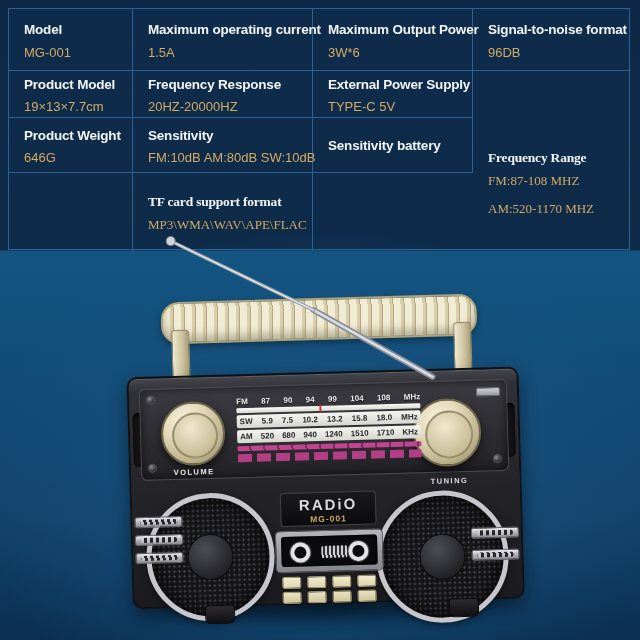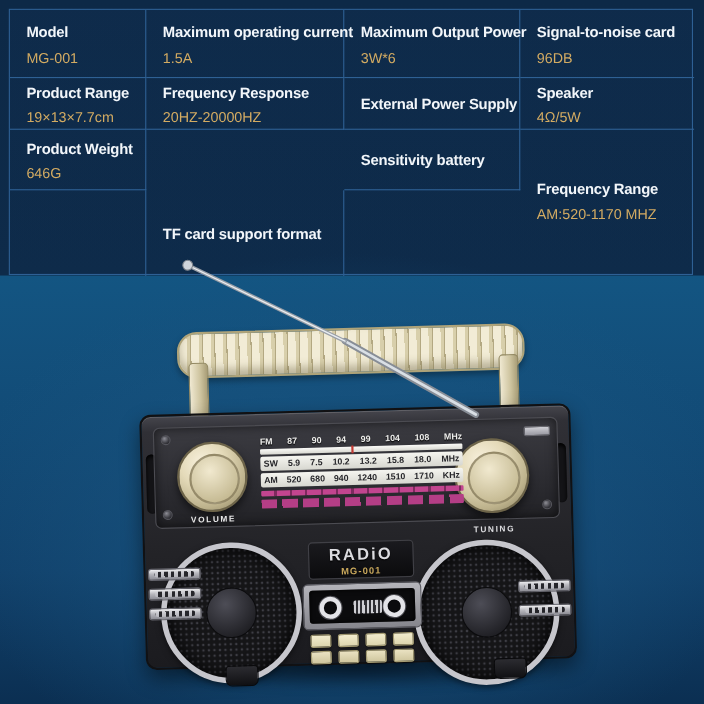--- a/index.html
+++ b/index.html
@@ -148,7 +148,7 @@
       <div class="cell-value">3W*6</div>
     </div>
     <div class="cell c4r1 no-r">
-      <div class="cell-label">Signal-to-noise card</div>
+      <div class="cell-label">Signal-to-noise format</div>
       <div class="cell-value">96DB</div>
     </div>
 

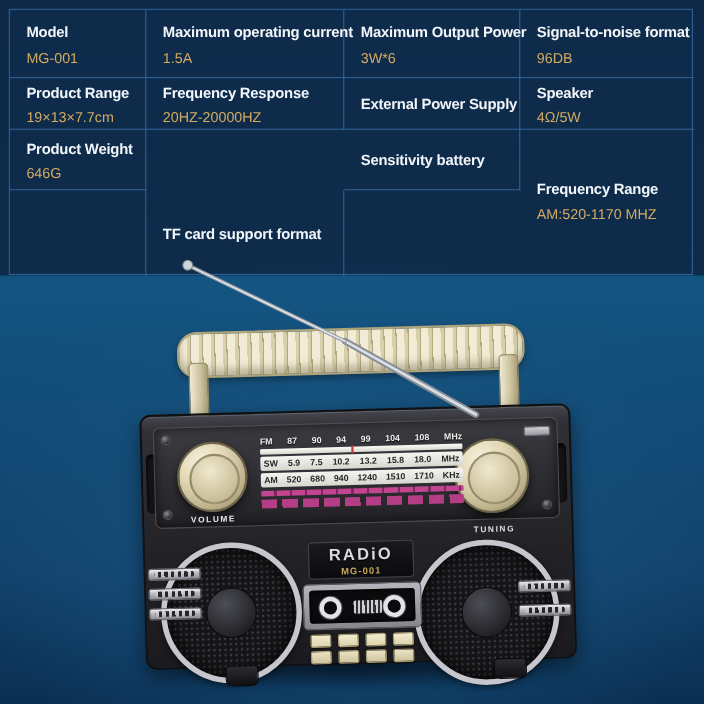--- a/index.html
+++ b/index.html
@@ -153,7 +153,7 @@
     </div>
 
     <div class="cell c1r2">
-      <div class="cell-label">Product Range</div>
+      <div class="cell-label">Product Model</div>
       <div class="cell-value">19×13×7.7cm</div>
     </div>
     <div class="cell c2r2">

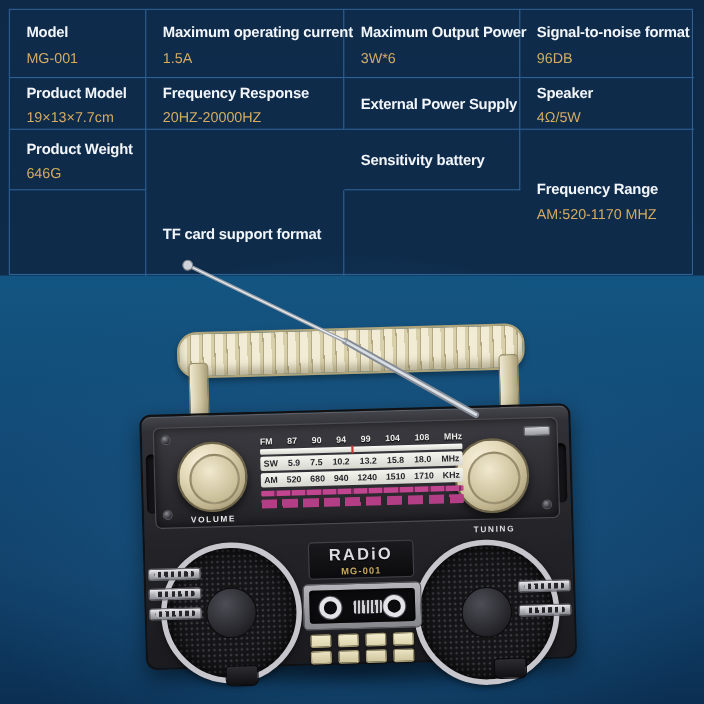--- a/index.html
+++ b/index.html
@@ -163,10 +163,6 @@
     <div class="cell c3r2">
       <div class="cell-label">External Power Supply</div>
     </div>
-    <div class="cell c4r2 no-r">
-      <div class="cell-label">Speaker</div>
-      <div class="cell-value">4Ω/5W</div>
-    </div>
 
     <div class="cell c1r3">
       <div class="cell-label">Product Weight</div>

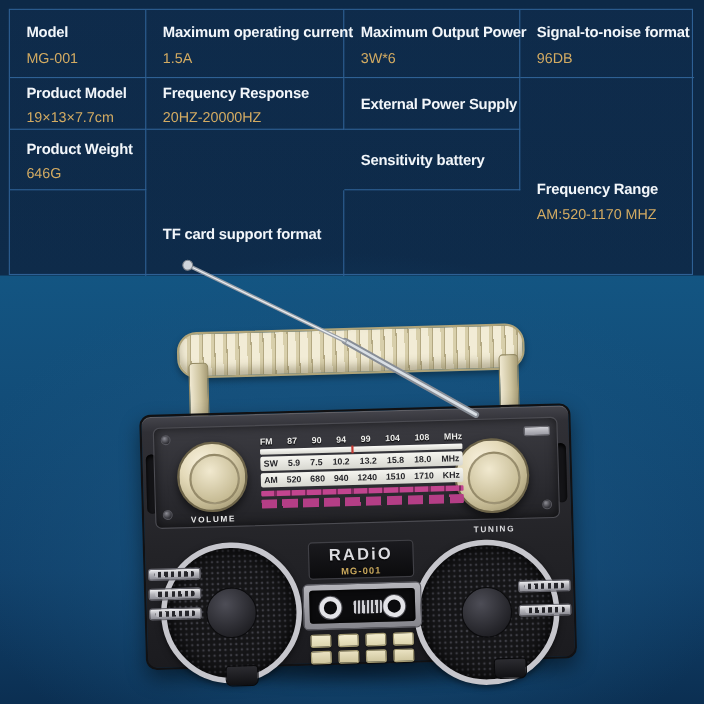--- a/index.html
+++ b/index.html
@@ -162,6 +162,7 @@
     </div>
     <div class="cell c3r2">
       <div class="cell-label">External Power Supply</div>
+      <div class="cell-value">TYPE-C 5V</div>
     </div>
 
     <div class="cell c1r3">

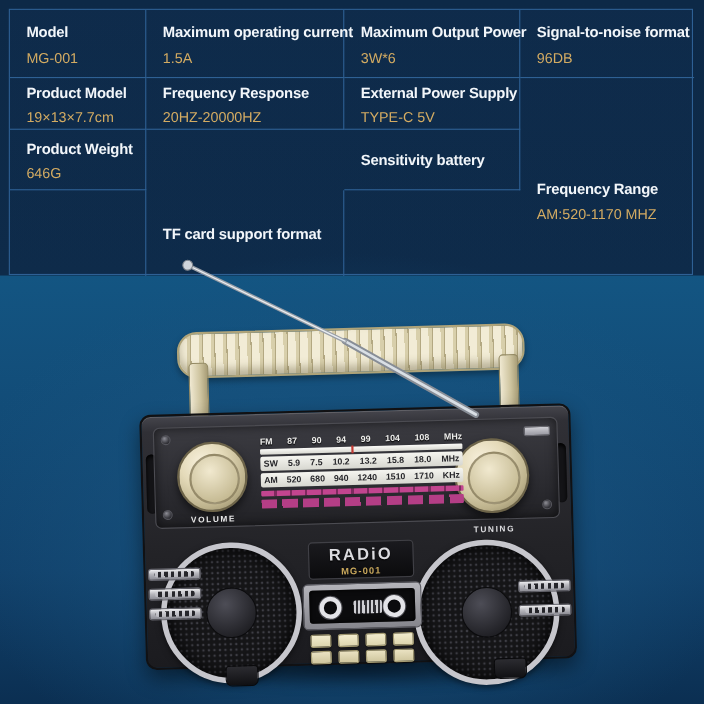--- a/index.html
+++ b/index.html
@@ -169,6 +169,10 @@
       <div class="cell-label">Product Weight</div>
       <div class="cell-value">646G</div>
     </div>
+    <div class="cell c2r3">
+      <div class="cell-label">Sensitivity</div>
+      <div class="cell-value">FM:10dB AM:80dB SW:10dB</div>
+    </div>
     <div class="cell c3r3">
       <div class="cell-label">Sensitivity battery</div>
     </div>

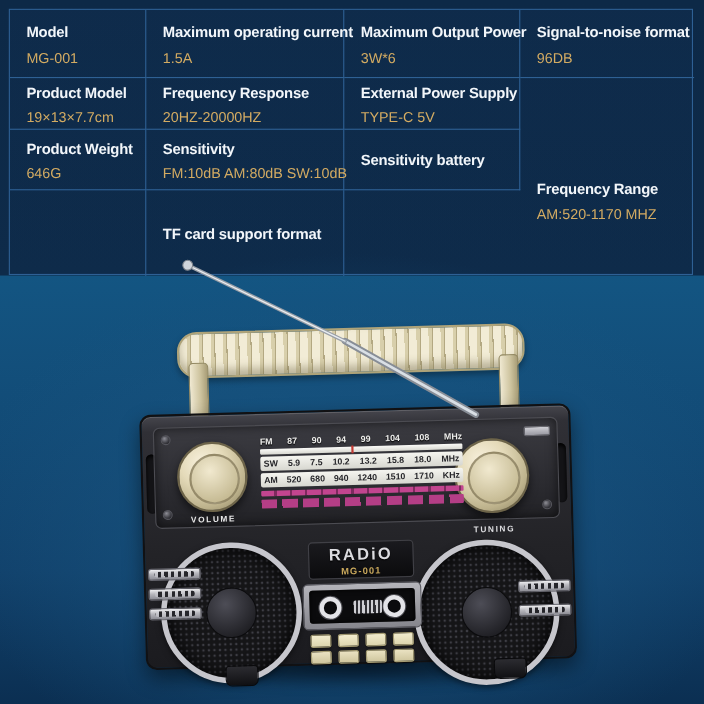--- a/index.html
+++ b/index.html
@@ -18,7 +18,7 @@
     border:1px solid #2e6094; background:linear-gradient(#1230544d, #0f2c4e00); }
   .cell { border-right:1px solid #2e6094; border-bottom:1px solid #2e6094;
     padding:8px 10px 6px 15px; display:flex; flex-direction:column; justify-content:center; }
-  .cell.no-r { border-right:none; } .cell.no-b { border-bottom:none; }
+  .cell.no-r { border-right:none; } .cell.no-b { border-bottom:none;font-family:Liberation Serif, serif; }
   .c1r1{grid-area:1/1} .c2r1{grid-area:1/2} .c3r1{grid-area:1/3} .c4r1{grid-area:1/4}
   .c1r2{grid-area:2/1} .c2r2{grid-area:2/2} .c3r2{grid-area:2/3} .c4r2{grid-area:2/4}
   .c1r3{grid-area:3/1} .c2r3{grid-area:3/2} .c3r3{grid-area:3/3}

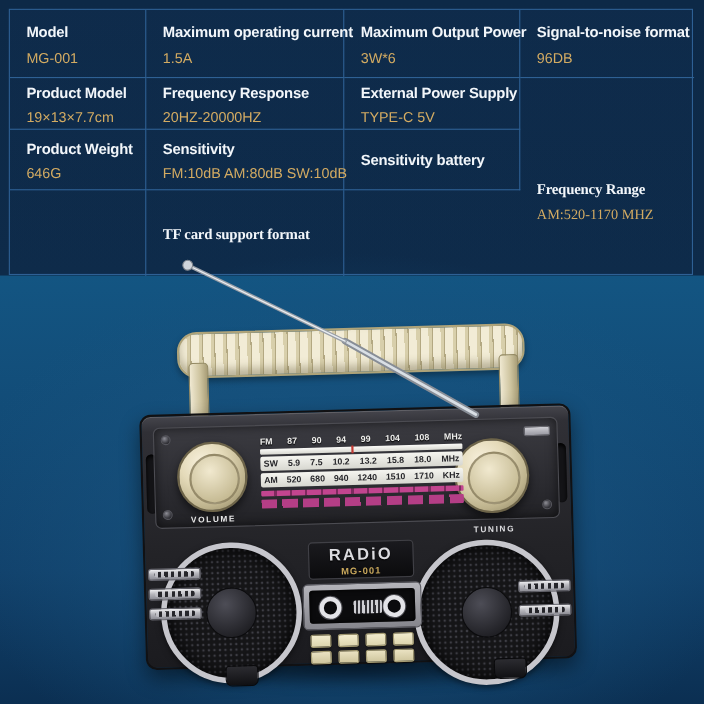--- a/index.html
+++ b/index.html
@@ -178,6 +178,7 @@
     </div>
     <div class="cell c4r34 no-r no-b">
       <div class="cell-label">Frequency Range</div>
+      <div class="freq-line">FM:87-108 MHZ</div>
       <div class="freq-line">AM:520-1170 MHZ</div>
     </div>
 

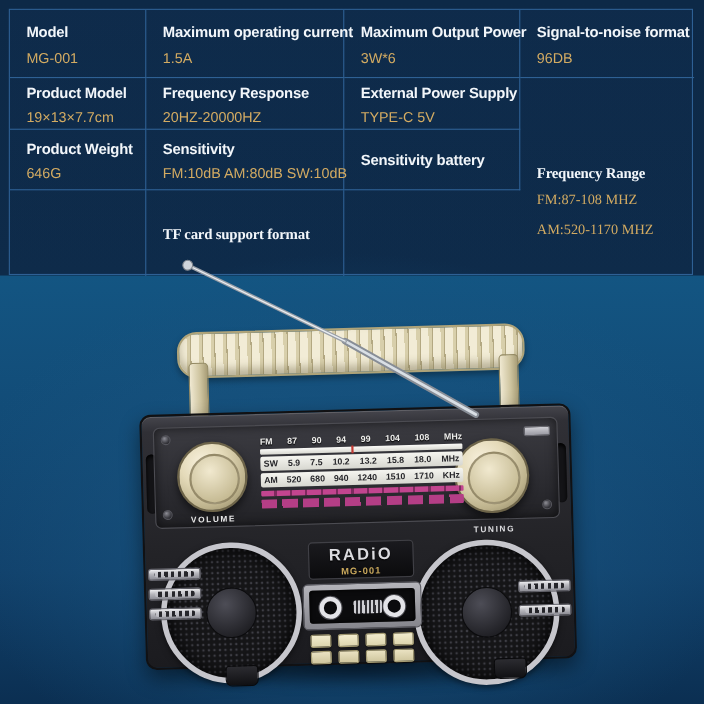--- a/index.html
+++ b/index.html
@@ -185,6 +185,7 @@
     <div class="cell c1r4 no-b"></div>
     <div class="cell c2r4 no-b">
       <div class="cell-label">TF card support format</div>
+      <div class="cell-value">MP3\WMA\WAV\APE\FLAC</div>
     </div>
   </div>
 

